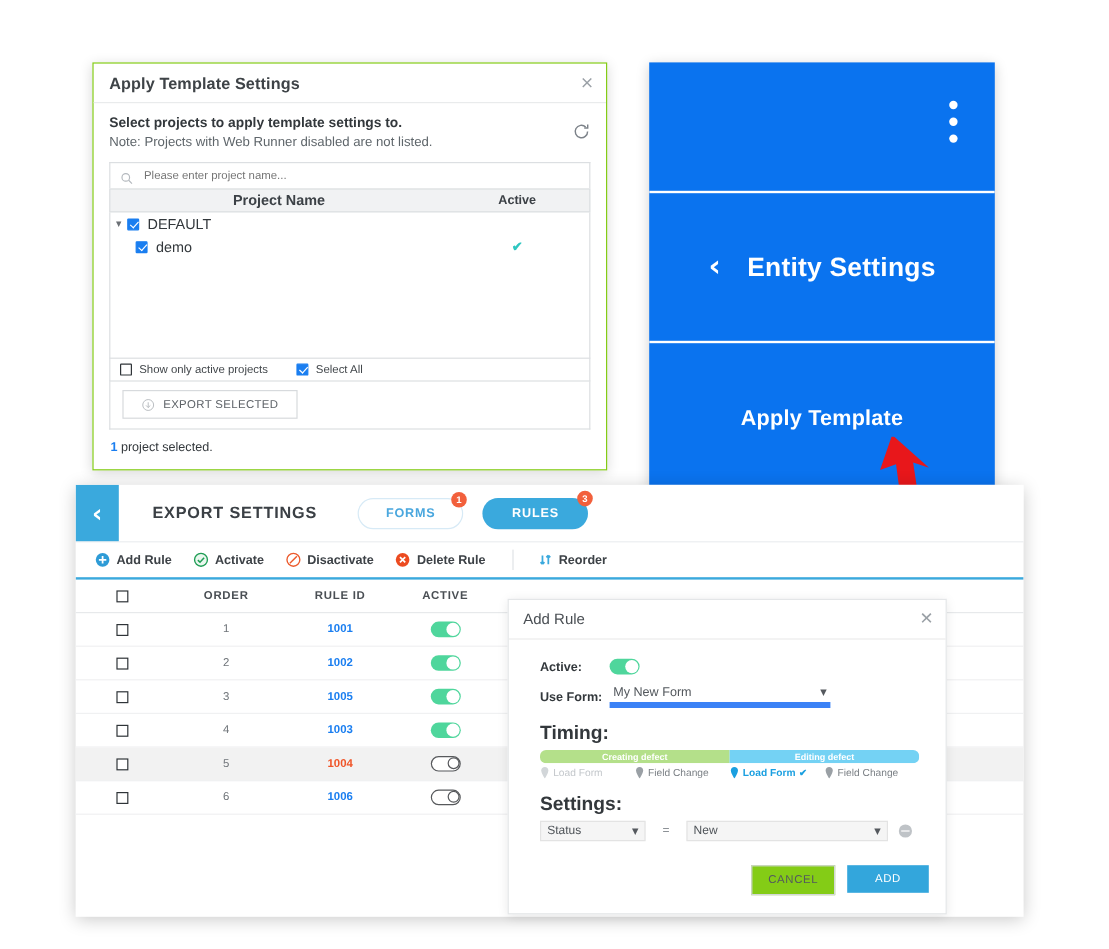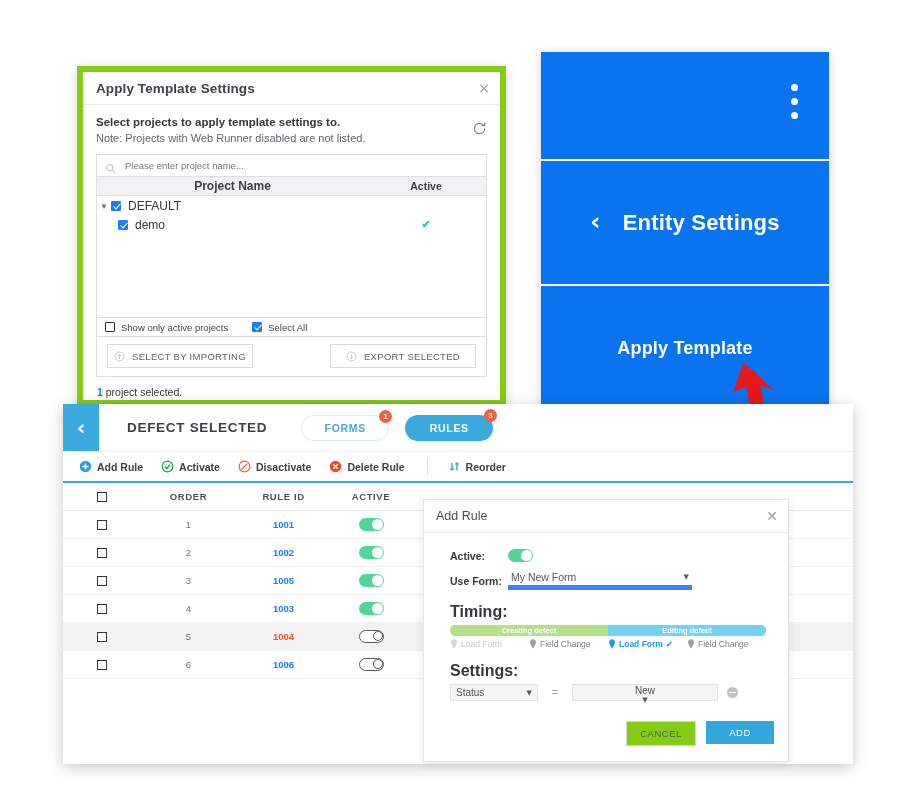--- a/index.html
+++ b/index.html
@@ -19,11 +19,11 @@
   #apply-dialog {
     position: absolute;
     left: 77px;
-    top: 66px;
+    top: 52px;
     width: 429px;
     height: 340px;
     background: #ffffff;
-    border: 6px solid #84cc16;
+    border: 1px solid #84cc16;
     box-shadow: 0 2px 10px rgba(0,0,0,0.16);
     box-sizing: border-box;
   }

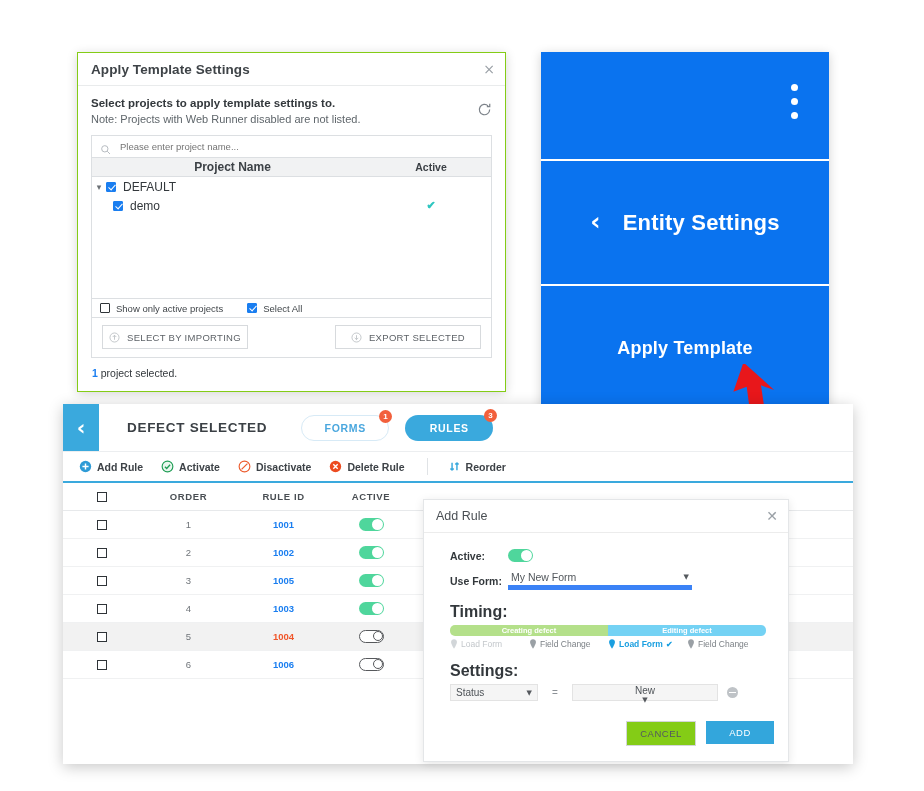--- a/index.html
+++ b/index.html
@@ -448,16 +448,6 @@
         <span class="gi">
           <svg viewBox="0 0 16 16" width="11" height="11" fill="none" stroke="currentColor" stroke-width="1.2">
             <circle cx="8" cy="8" r="6.6"></circle>
-              <path d="M8 11.3V4.9"></path>
-              <path d="M5.4 7.3L8 4.7l2.6 2.6"></path>
-          </svg>
-        </span>
-        <span>SELECT BY IMPORTING</span>
-      </div>
-      <div class="ghost-btn">
-        <span class="gi">
-          <svg viewBox="0 0 16 16" width="11" height="11" fill="none" stroke="currentColor" stroke-width="1.2">
-            <circle cx="8" cy="8" r="6.6"></circle>
               <path d="M8 4.7v6.4"></path>
               <path d="M5.4 8.5L8 11.1l2.6-2.6"></path>
           </svg>

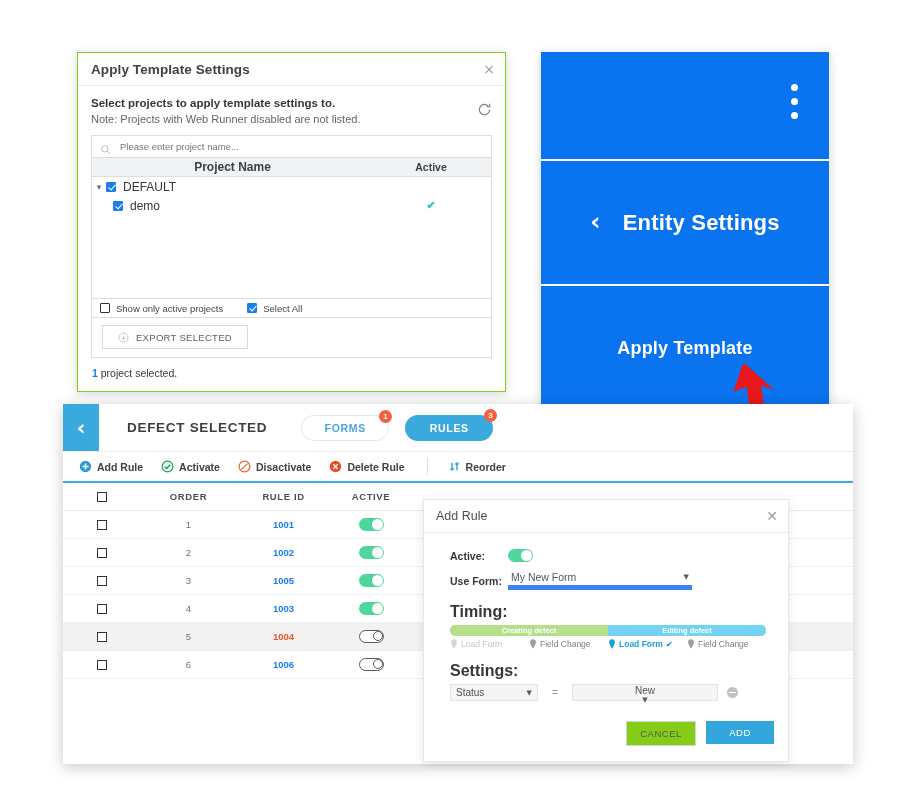--- a/index.html
+++ b/index.html
@@ -487,7 +487,7 @@
 <div id="defect-panel">
   <div class="ds-header">
     <div class="ds-back">‹</div>
-    <div class="ds-title">DEFECT SELECTED</div>
+    <div class="ds-title">EXPORT SETTINGS</div>
     <div class="ds-tabs">
       <div class="pill outline">
         <span>FORMS</span>

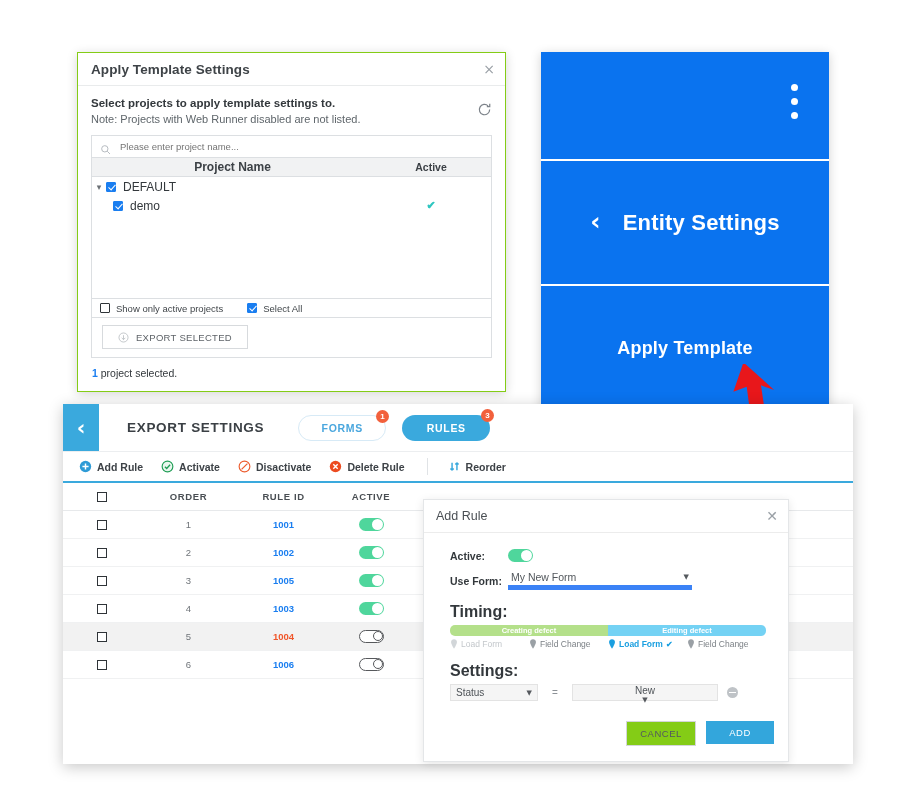--- a/index.html
+++ b/index.html
@@ -363,7 +363,7 @@
     cursor: pointer;
   }
   .cond-sel.s1 { width: 88px; }
-  .cond-sel.s2 { width: 146px; flex-direction: column; }
+  .cond-sel.s2 { width: 168px; }
   .cond-eq { width: 34px; text-align: center; font-size: 10px; color: #8d9297; }
   .cond-del {
     width: 11px; height: 11px; border-radius: 50%;

